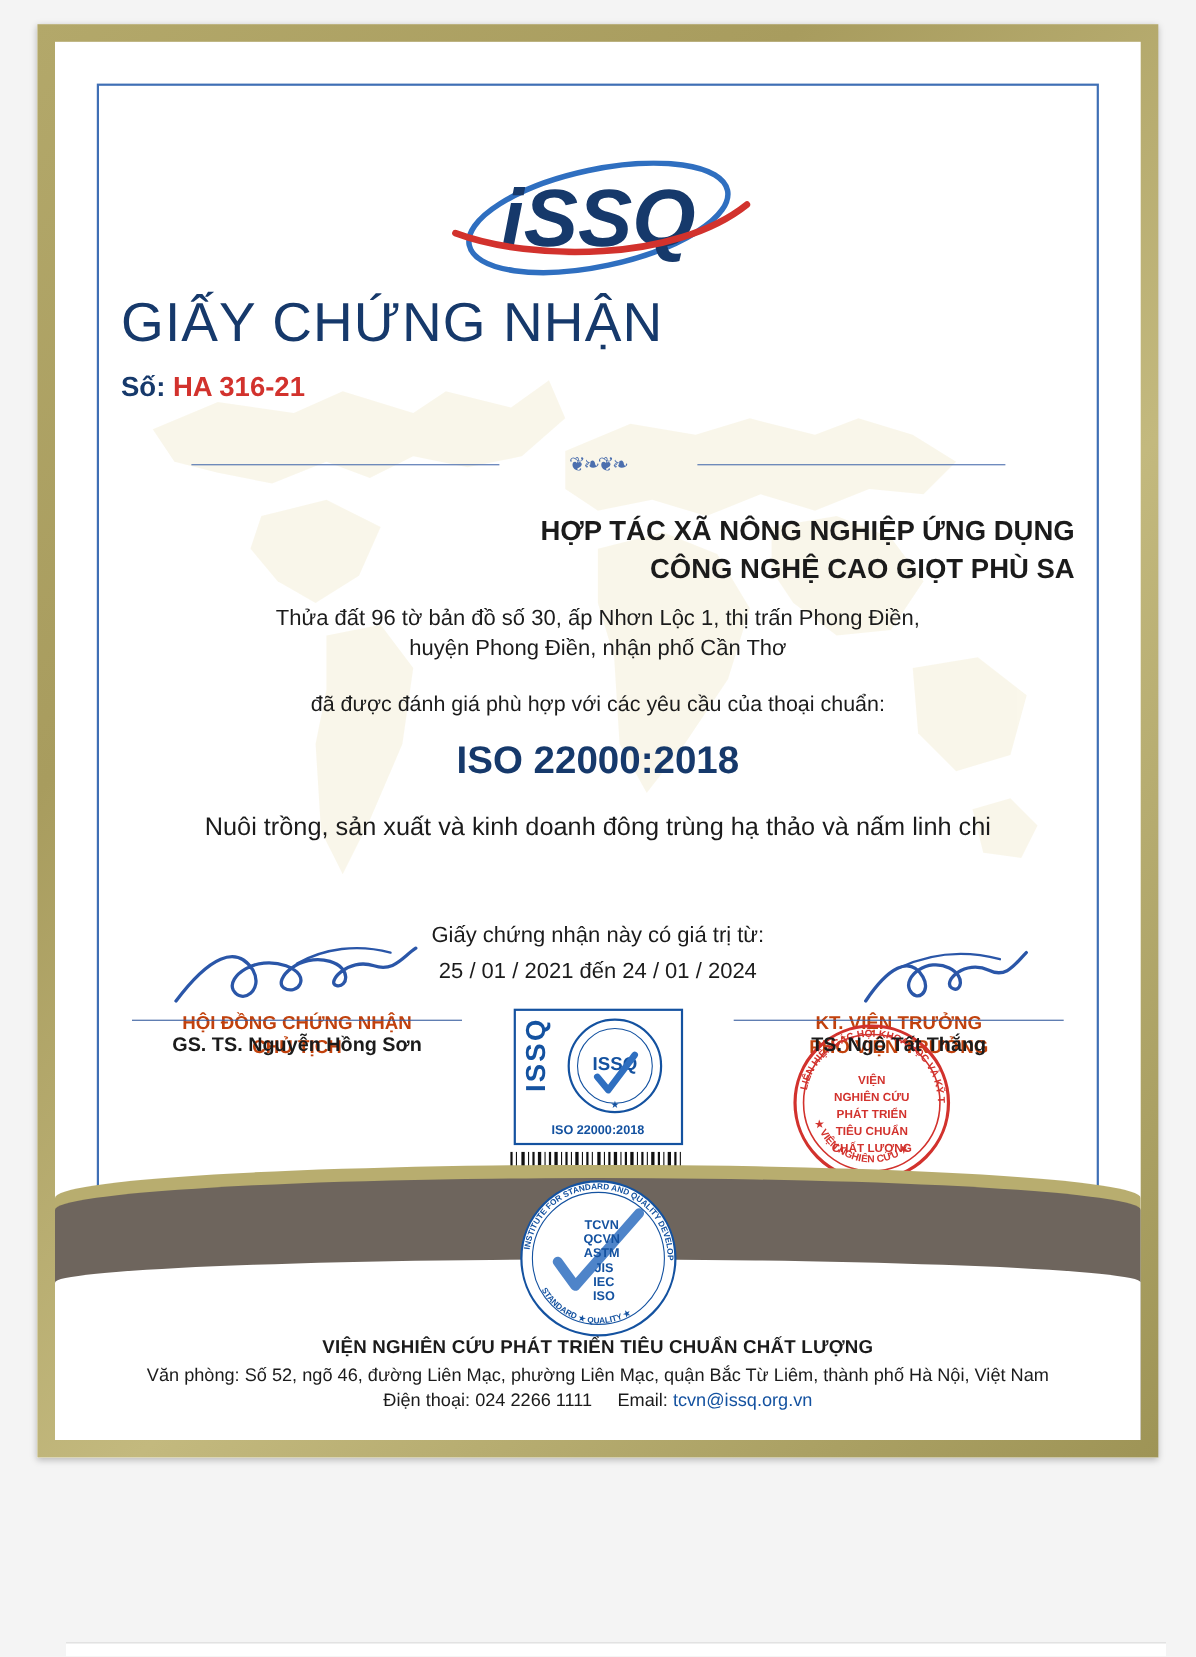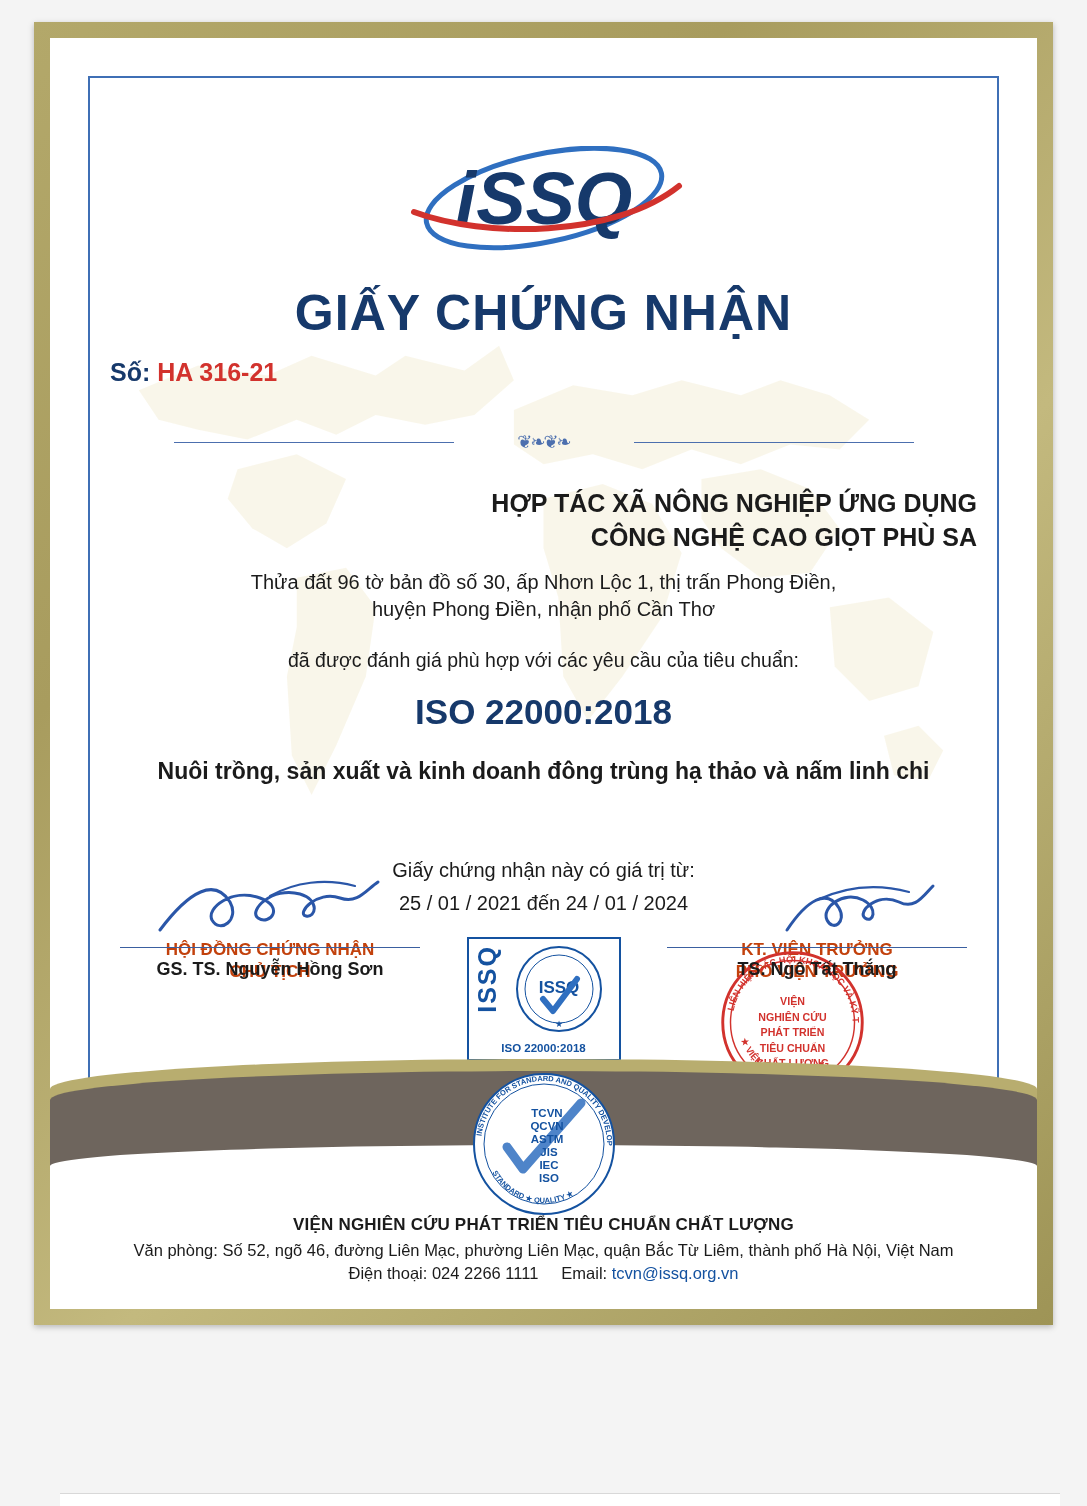--- a/index.html
+++ b/index.html
@@ -74,12 +74,11 @@
   .logo-svg { display:block; margin: 0 auto; }
 
   .cert-title {
-    text-align: center;
     font-size: 50px;
-    font-weight: bold;
+    font-weight: normal;
     color: #16396b;
     letter-spacing: 1px;
-    margin-top: 28px;
+    margin-top: 8px;
     font-family: "Liberation Sans", sans-serif;
   }
   .cert-number {

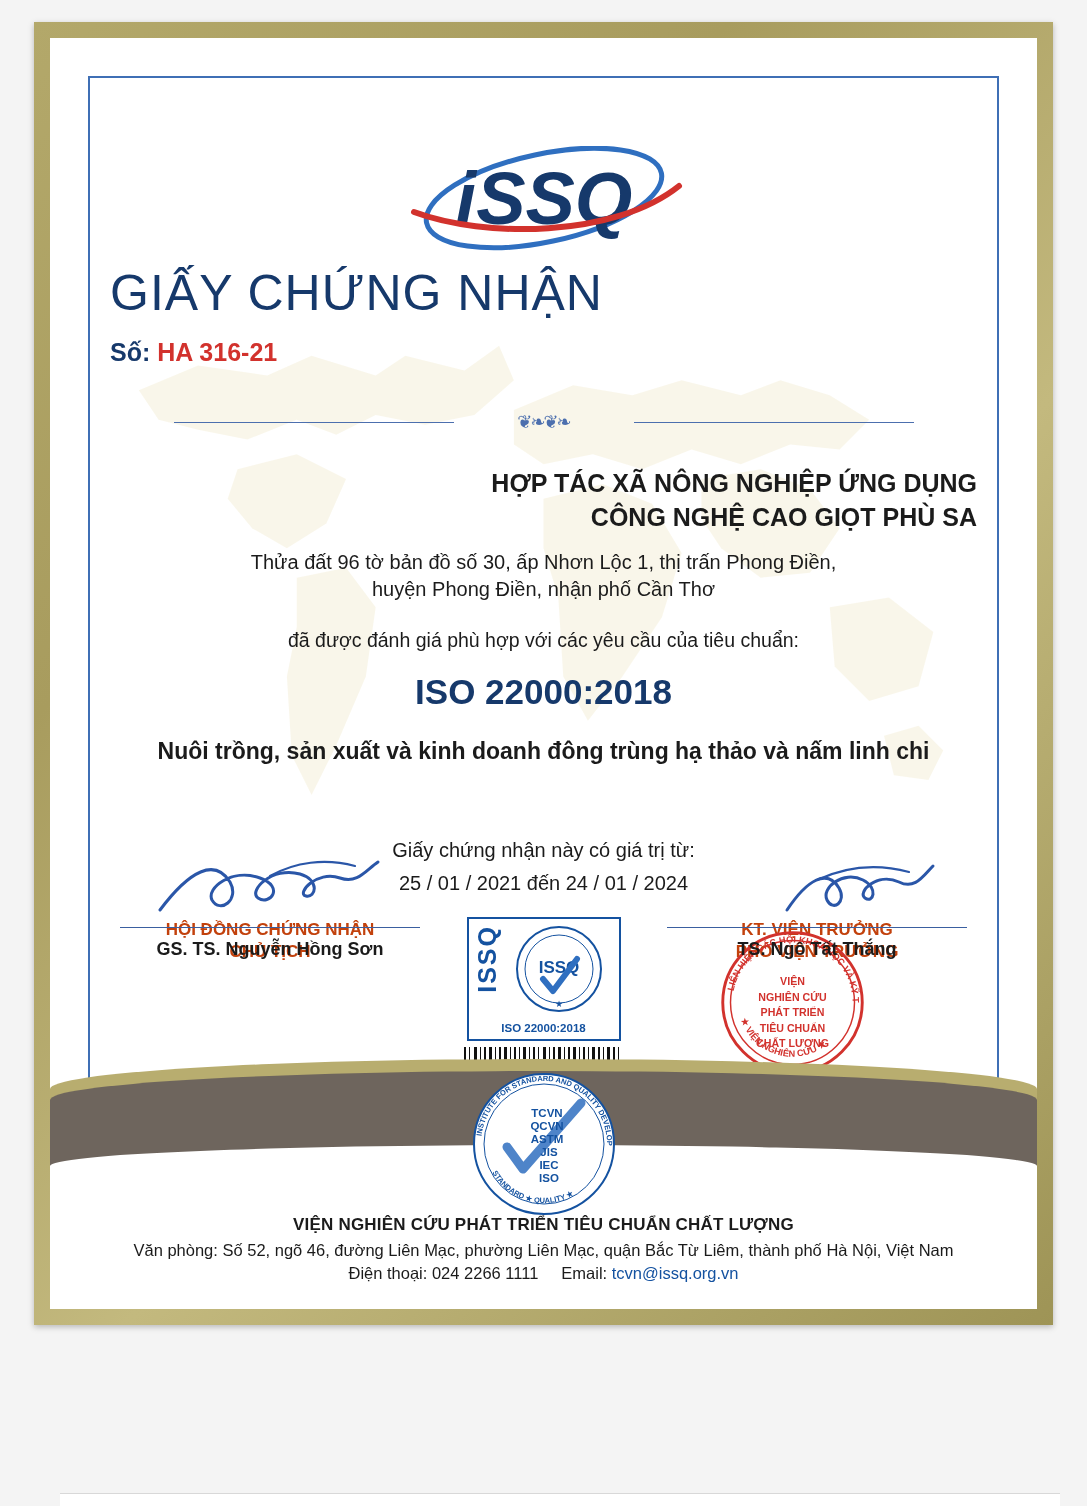--- a/index.html
+++ b/index.html
@@ -401,7 +401,7 @@
           <div>huyện Phong Điền, nhận phố Cần Thơ</div>
         </div>
 
-        <div class="conformity">đã được đánh giá phù hợp với các yêu cầu của tiêu chuẩn:</div>
+        <div class="conformity">đã được đánh giá phù hợp với các yêu cầu của thoại chuẩn:</div>
 
         <div class="std-name">ISO 22000:2018</div>
 

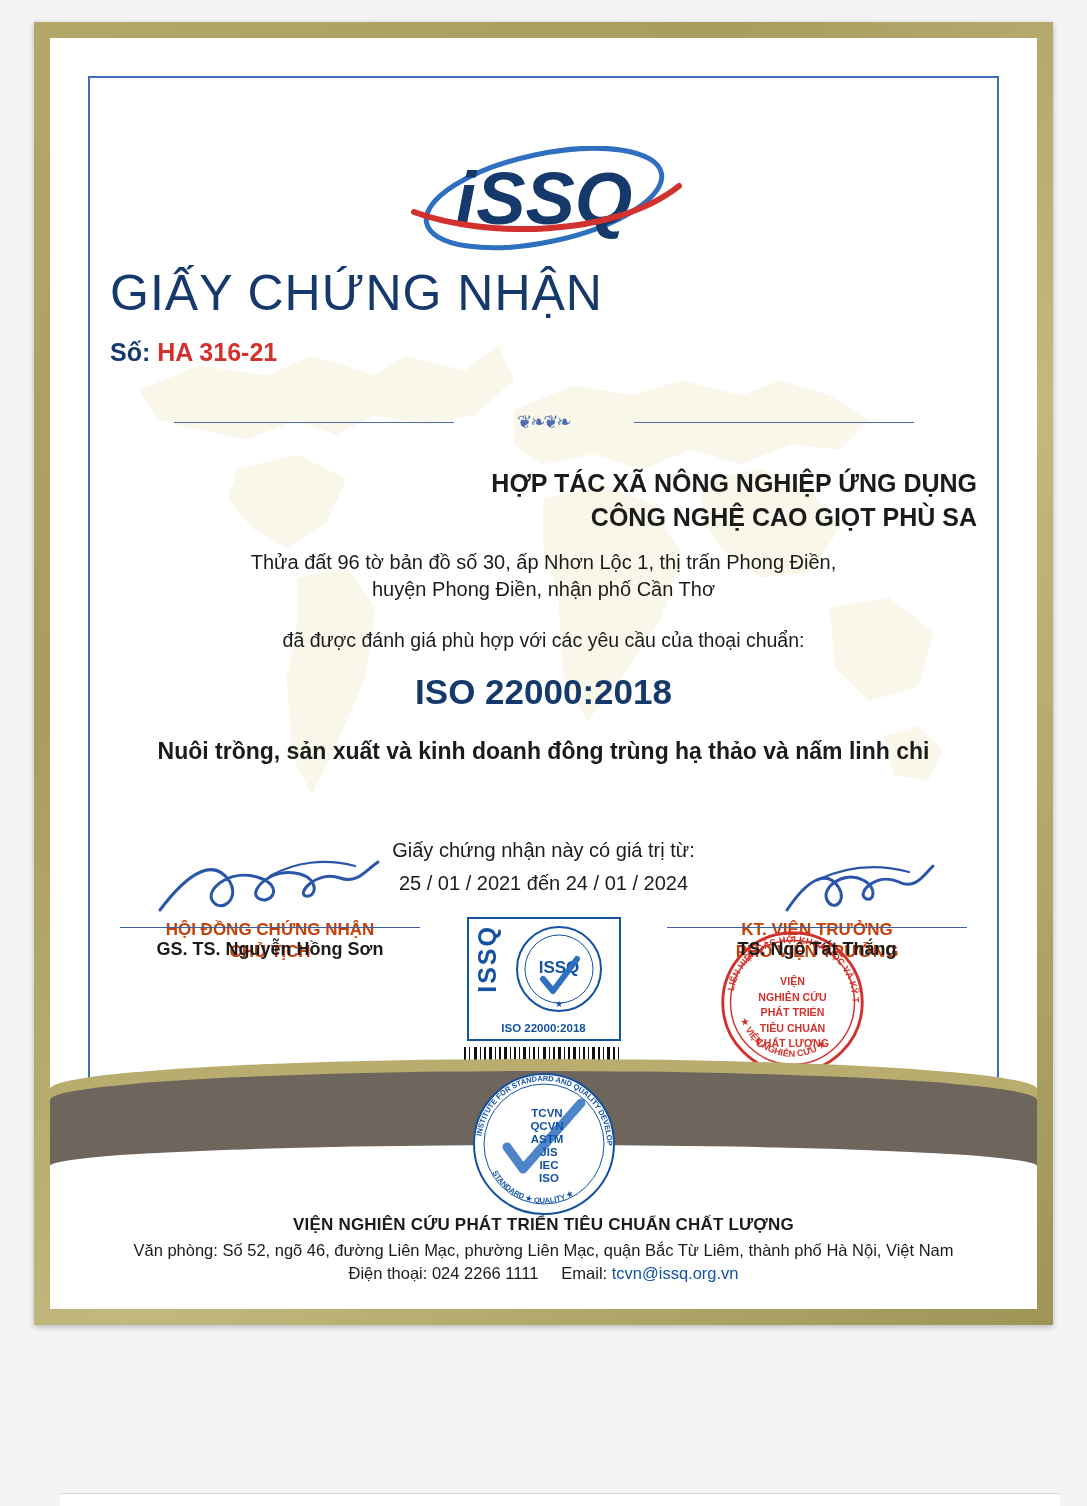--- a/index.html
+++ b/index.html
@@ -159,7 +159,7 @@
     text-align: center;
     margin-top: 26px;
     font-size: 23px;
-    font-weight: bold;
+    font-weight: normal;
     color: #1b1b1b;
   }
   .validity-label {

